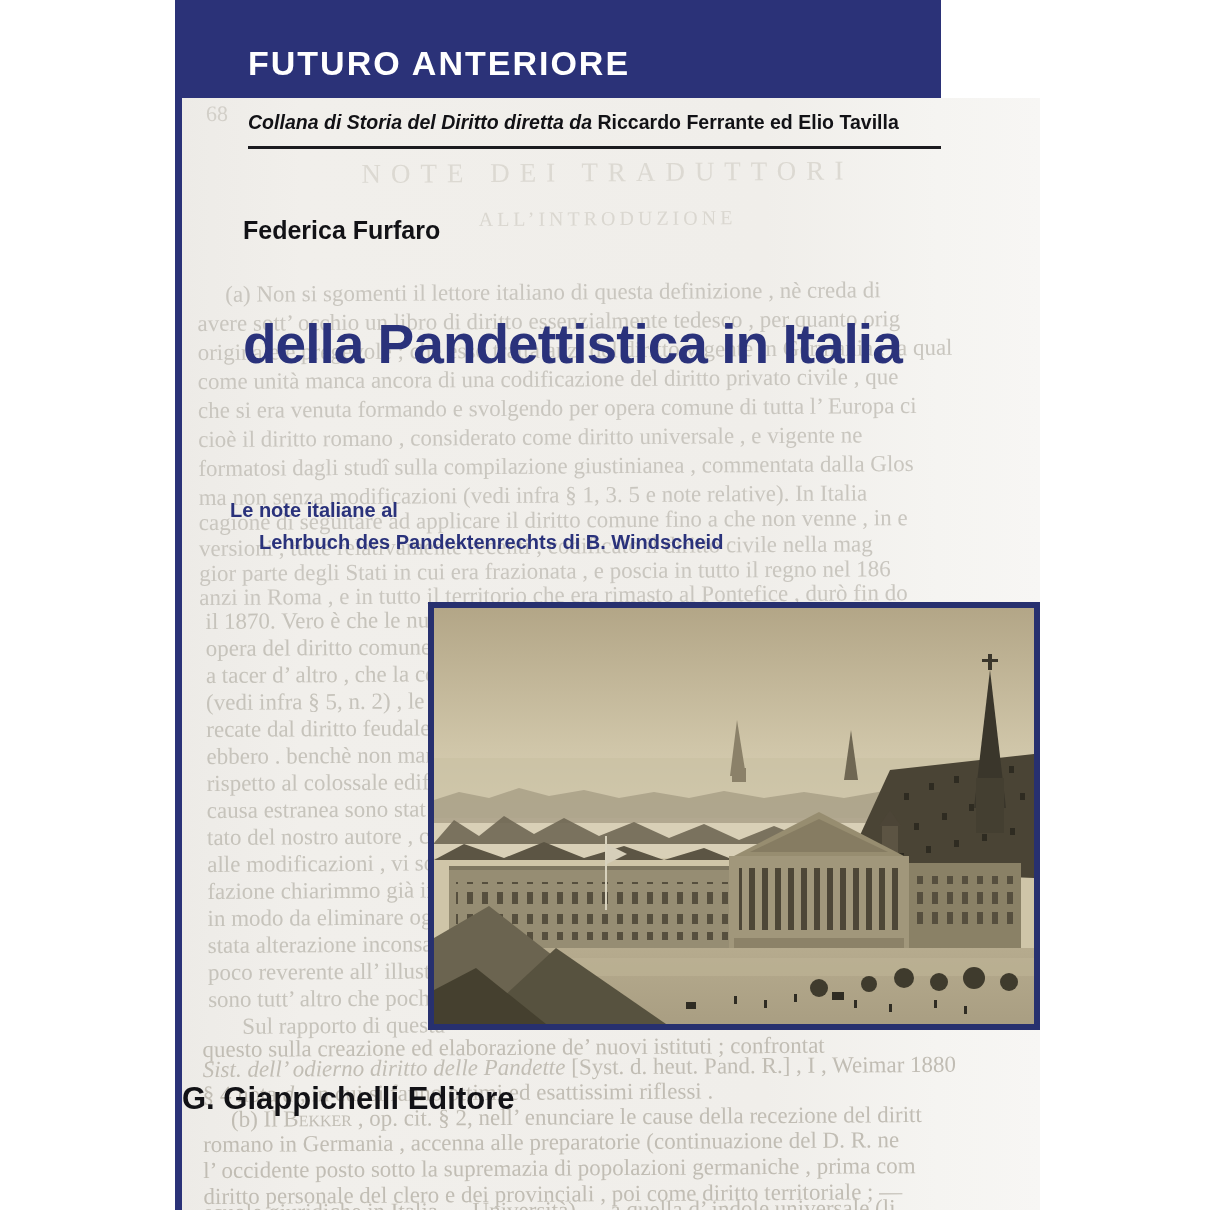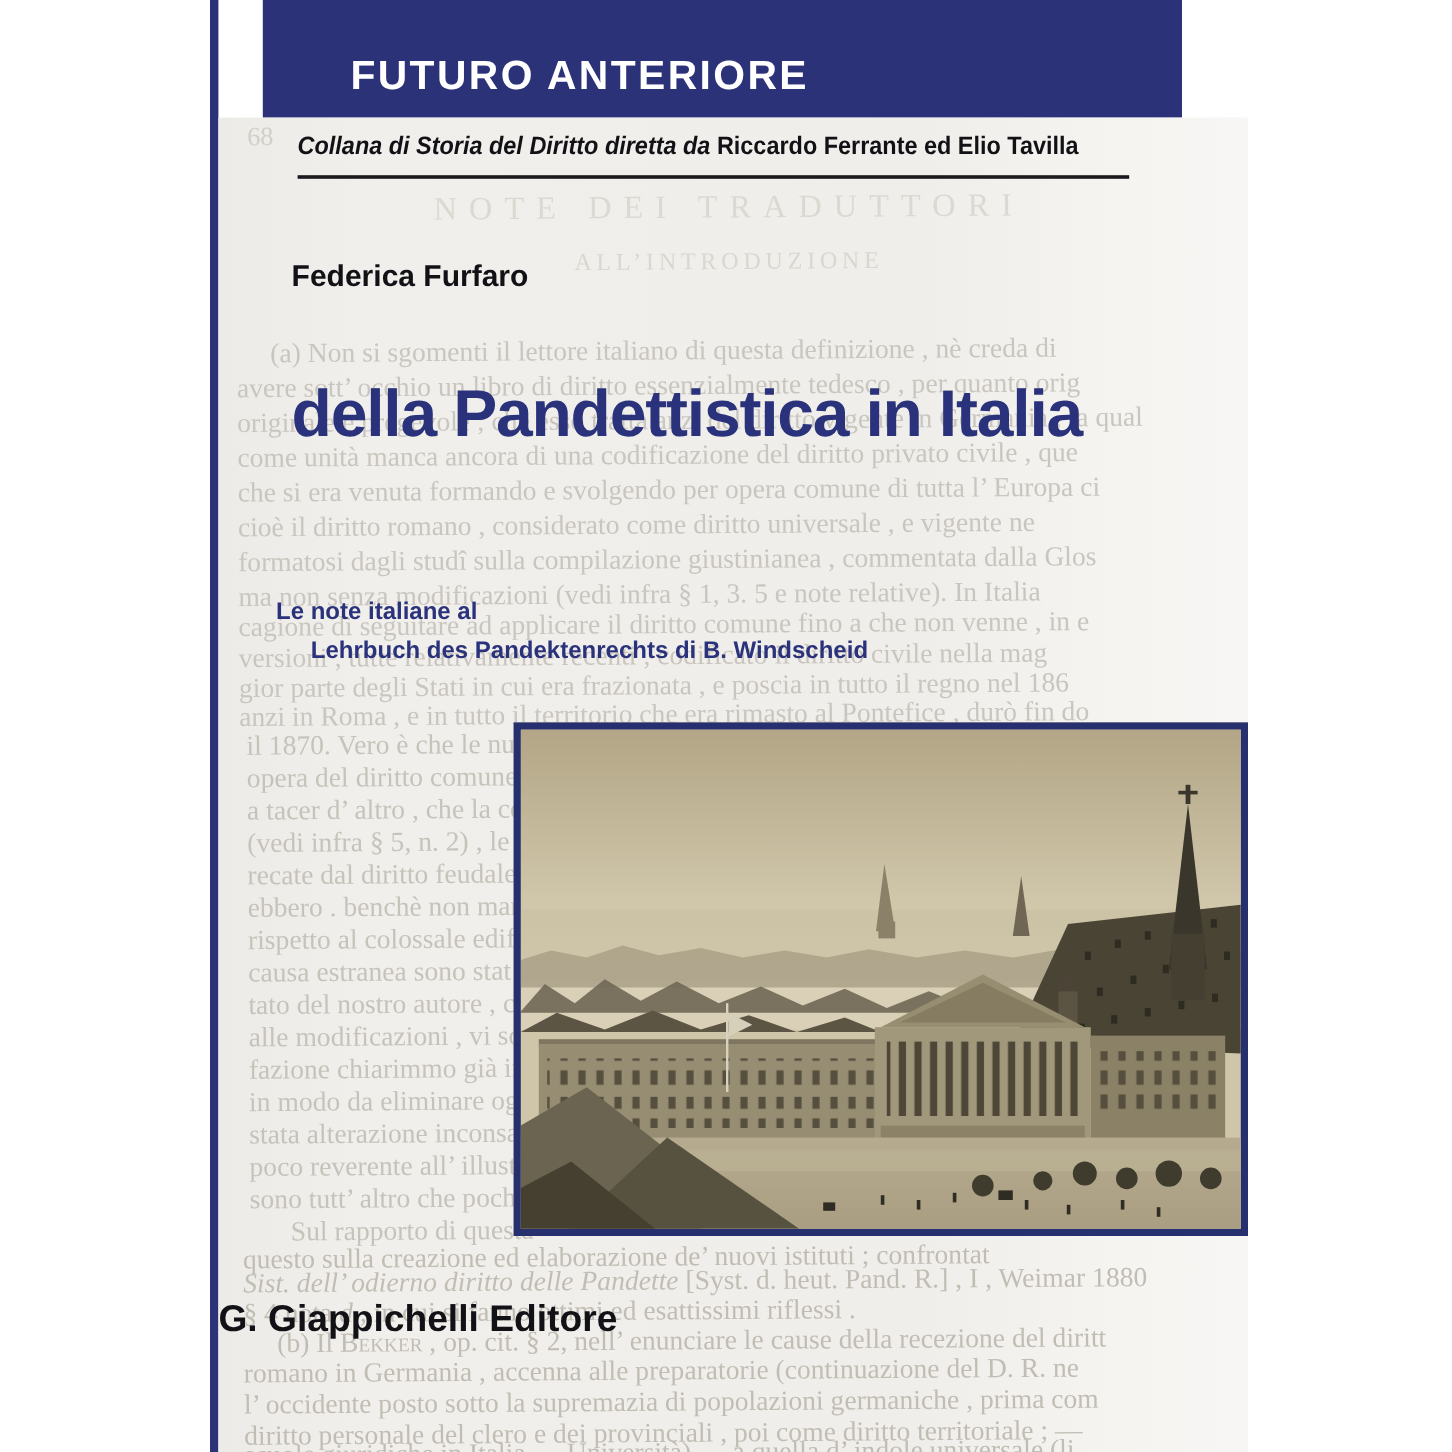--- a/index.html
+++ b/index.html
@@ -8,7 +8,7 @@
   .cover{position:absolute;inset:0;}
   
   .spine{position:absolute;left:175px;top:0;width:7px;height:1210px;background:#2b3278;}
-  .band{position:absolute;left:175px;top:0;width:766px;height:98px;background:#2b3278;margin-left:44px;}
+  .band{position:absolute;left:175px;top:0;width:766px;height:98px;background:#2b3278;}
   .band-title{position:absolute;left:73px;top:44px;color:#ffffff;font-weight:bold;
               font-size:34px;letter-spacing:2px;white-space:nowrap;}
   

